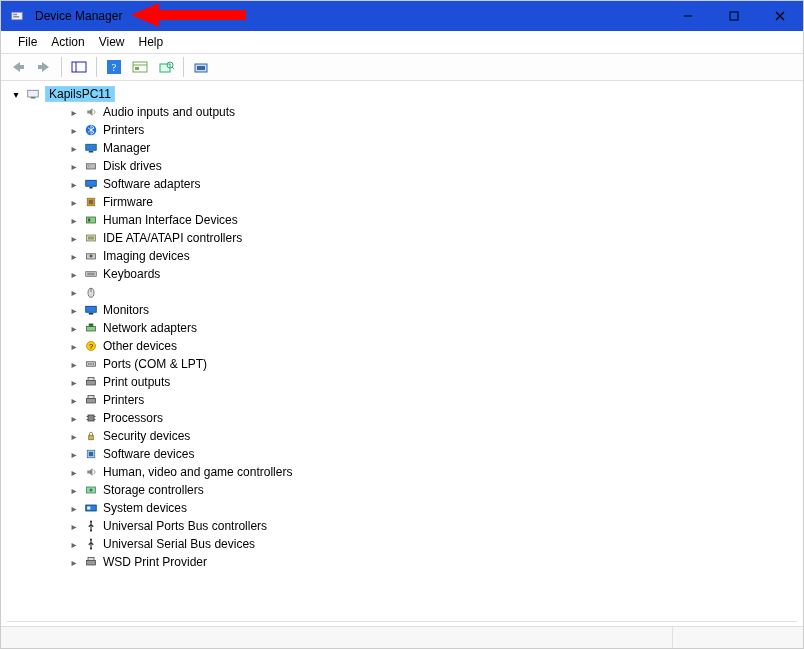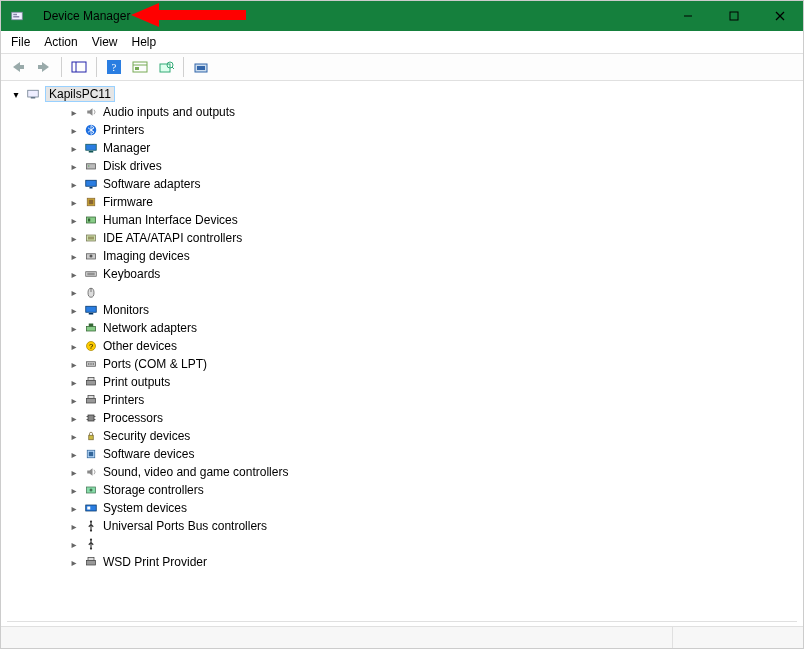--- a/index.html
+++ b/index.html
@@ -15,9 +15,8 @@
   .window { width: 804px; height: 649px; display: flex; flex-direction: column; border: 1px solid #ccc; background:#fff; position:relative; }
   .titlebar {
     height: 30px; display: flex; align-items: center;
-    padding: 0 0 0 8px; background: #15803d;
+    padding: 0 0 0 8px; background: #1d4ed8;
     position: relative;
-    gap: 8px;
   }
   .titlebar .title { margin-left: 6px; font-size: 12px; }
   .win-controls { margin-left: auto; display: flex; height: 100%; }

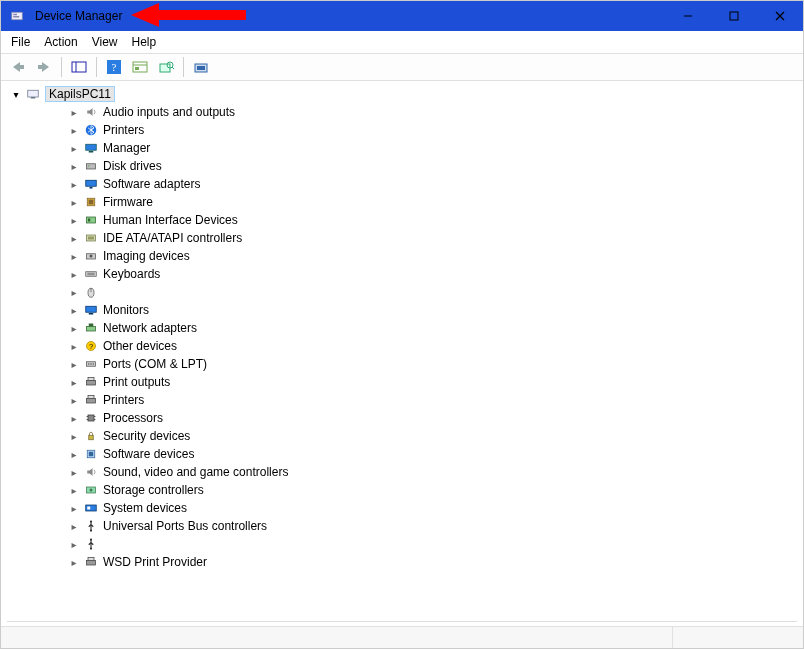--- a/index.html
+++ b/index.html
@@ -23,7 +23,7 @@
   .win-btn { width: 46px; display:flex; align-items:center; justify-content:center; font-size:12px; color:#000; }
   .menubar {
     height: 22px; display:flex; align-items:center; gap: 2px;
-    padding: 0 4px; font-size:12px; background:#fff;
+    padding: 0 11px; font-size:12px; background:#fff;
   }
   .menu-item { padding: 2px 6px; }
   .toolbar {

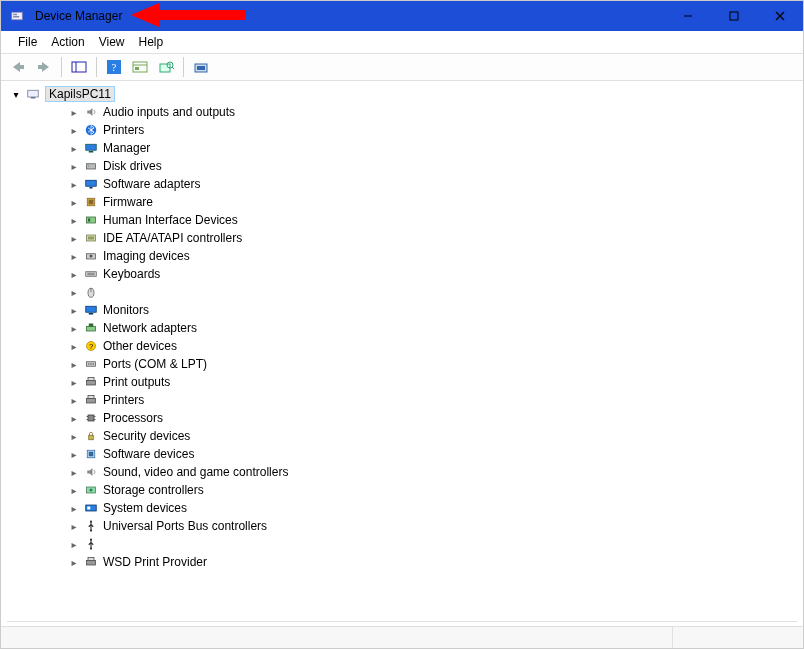--- a/index.html
+++ b/index.html
@@ -42,7 +42,7 @@
   .tree-root { list-style:none; margin:0; padding:0; }
   .tree-root li { list-style:none; }
   .root-row { display:flex; align-items:center; height:18px; }
-  .root-row .label { background:#e5e5e5; border:1px solid #99d1ff; padding:0 3px; }
+  .root-row .label { background:#7dd3fc; border:1px solid #99d1ff; padding:0 3px; }
   .child-row { display:flex; align-items:center; height:18px; padding-left:18px; }
   .expander {
     width:14px; height:14px; display:inline-flex; align-items:center; justify-content:center;

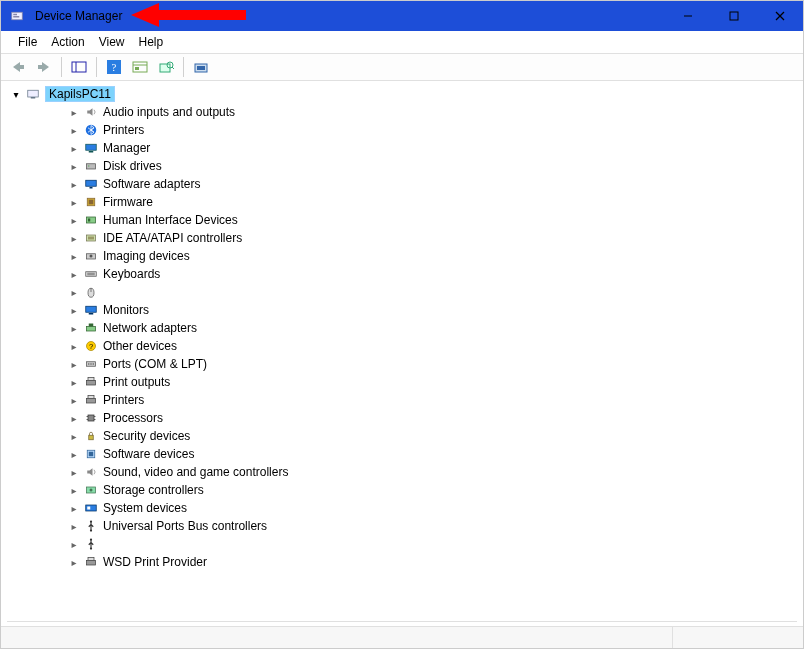--- a/index.html
+++ b/index.html
@@ -423,7 +423,7 @@
                     <path d="M12 5 Q15 8 12 11" fill="none" stroke="#888"></path>
                   </svg>
                 </span>
-                <span class="label">Sound, video and game controllers</span>
+                <span class="label">Human, video and game controllers</span>
               </div>
             </li>
             <li>

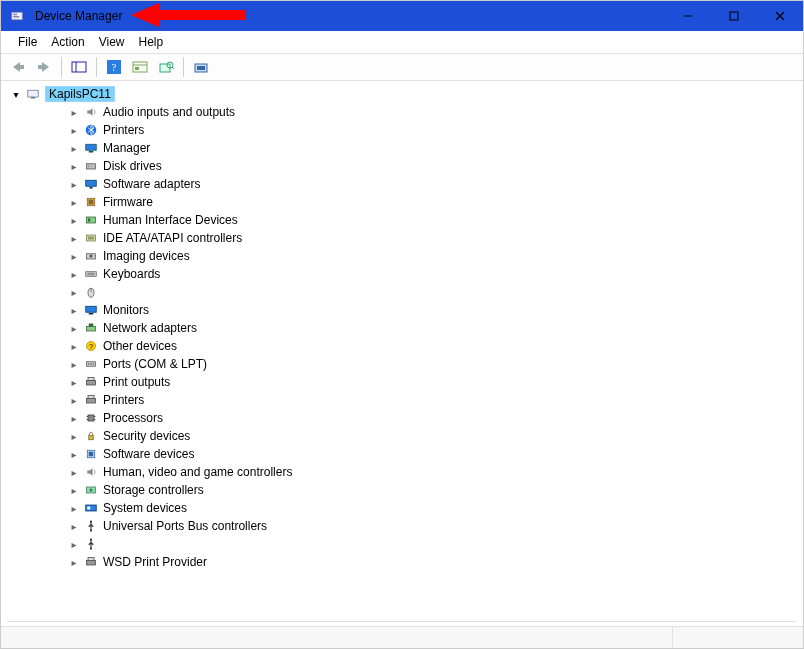--- a/index.html
+++ b/index.html
@@ -473,6 +473,7 @@
                     <circle cx="8" cy="14" r="1.5" fill="#333"></circle>
                   </svg>
                 </span>
+                <span class="label">Universal Serial Bus devices</span>
               </div>
             </li>
             <li>

